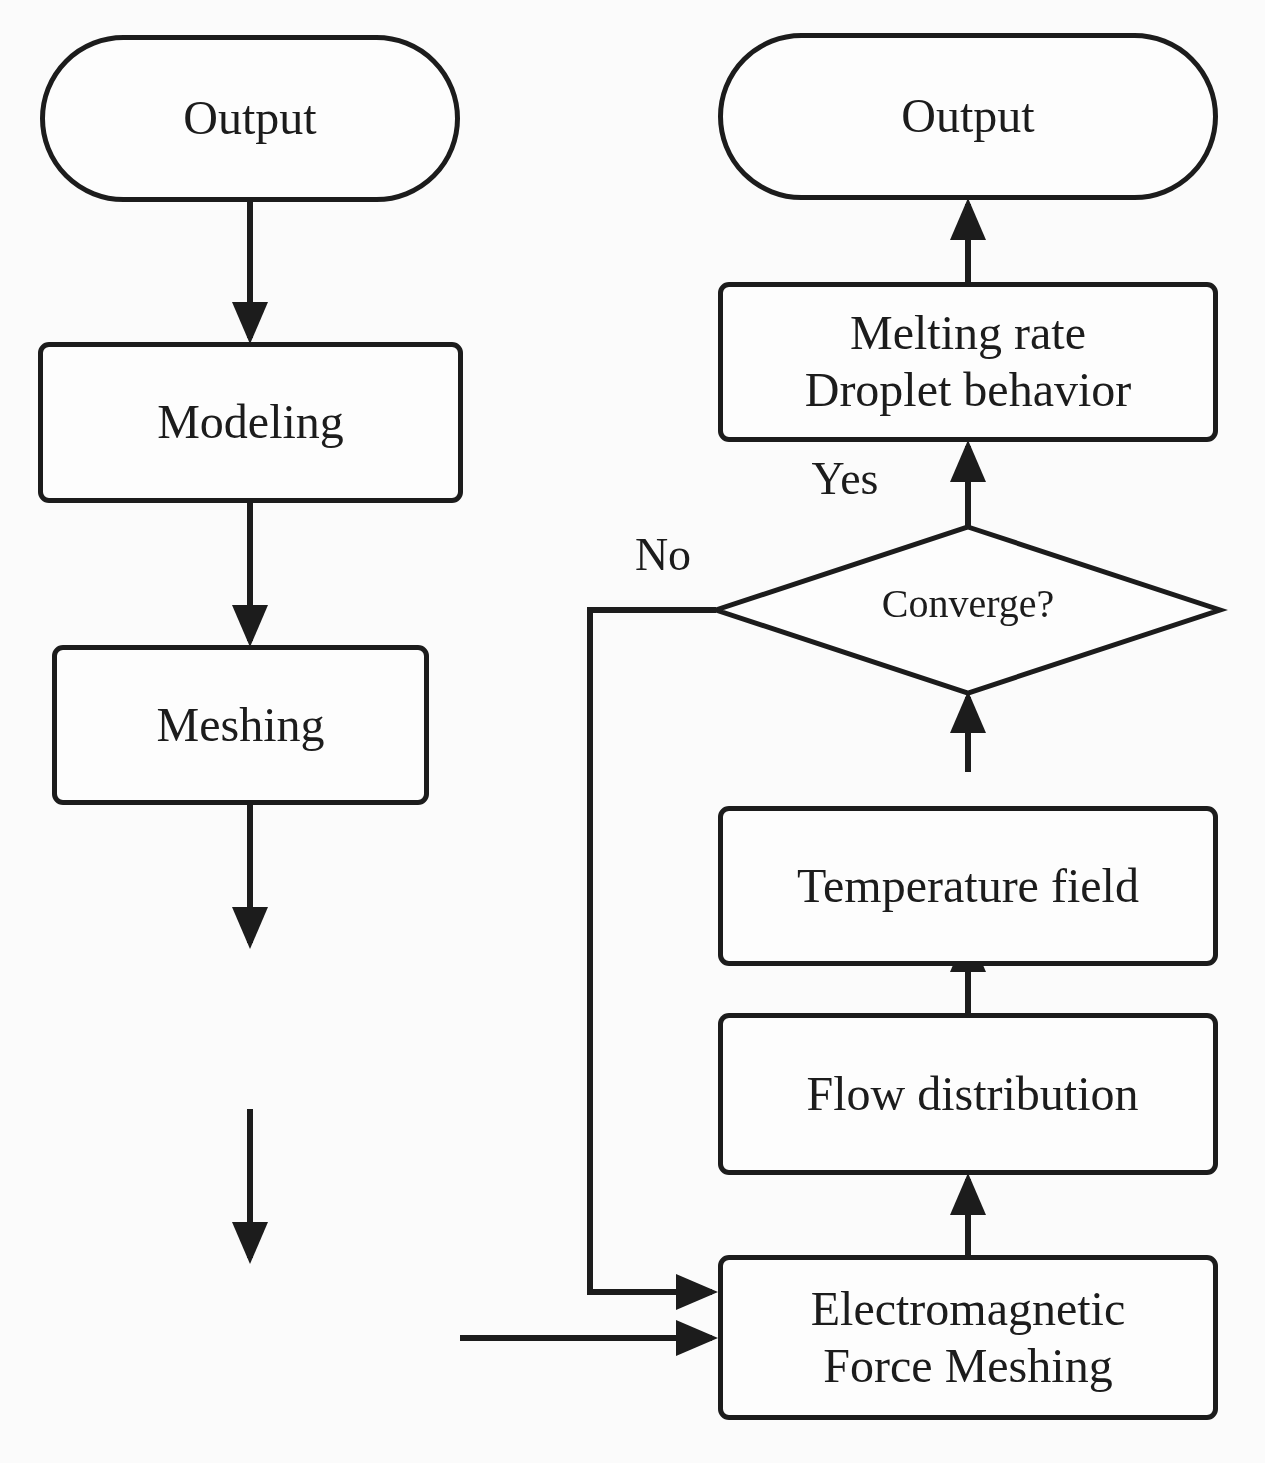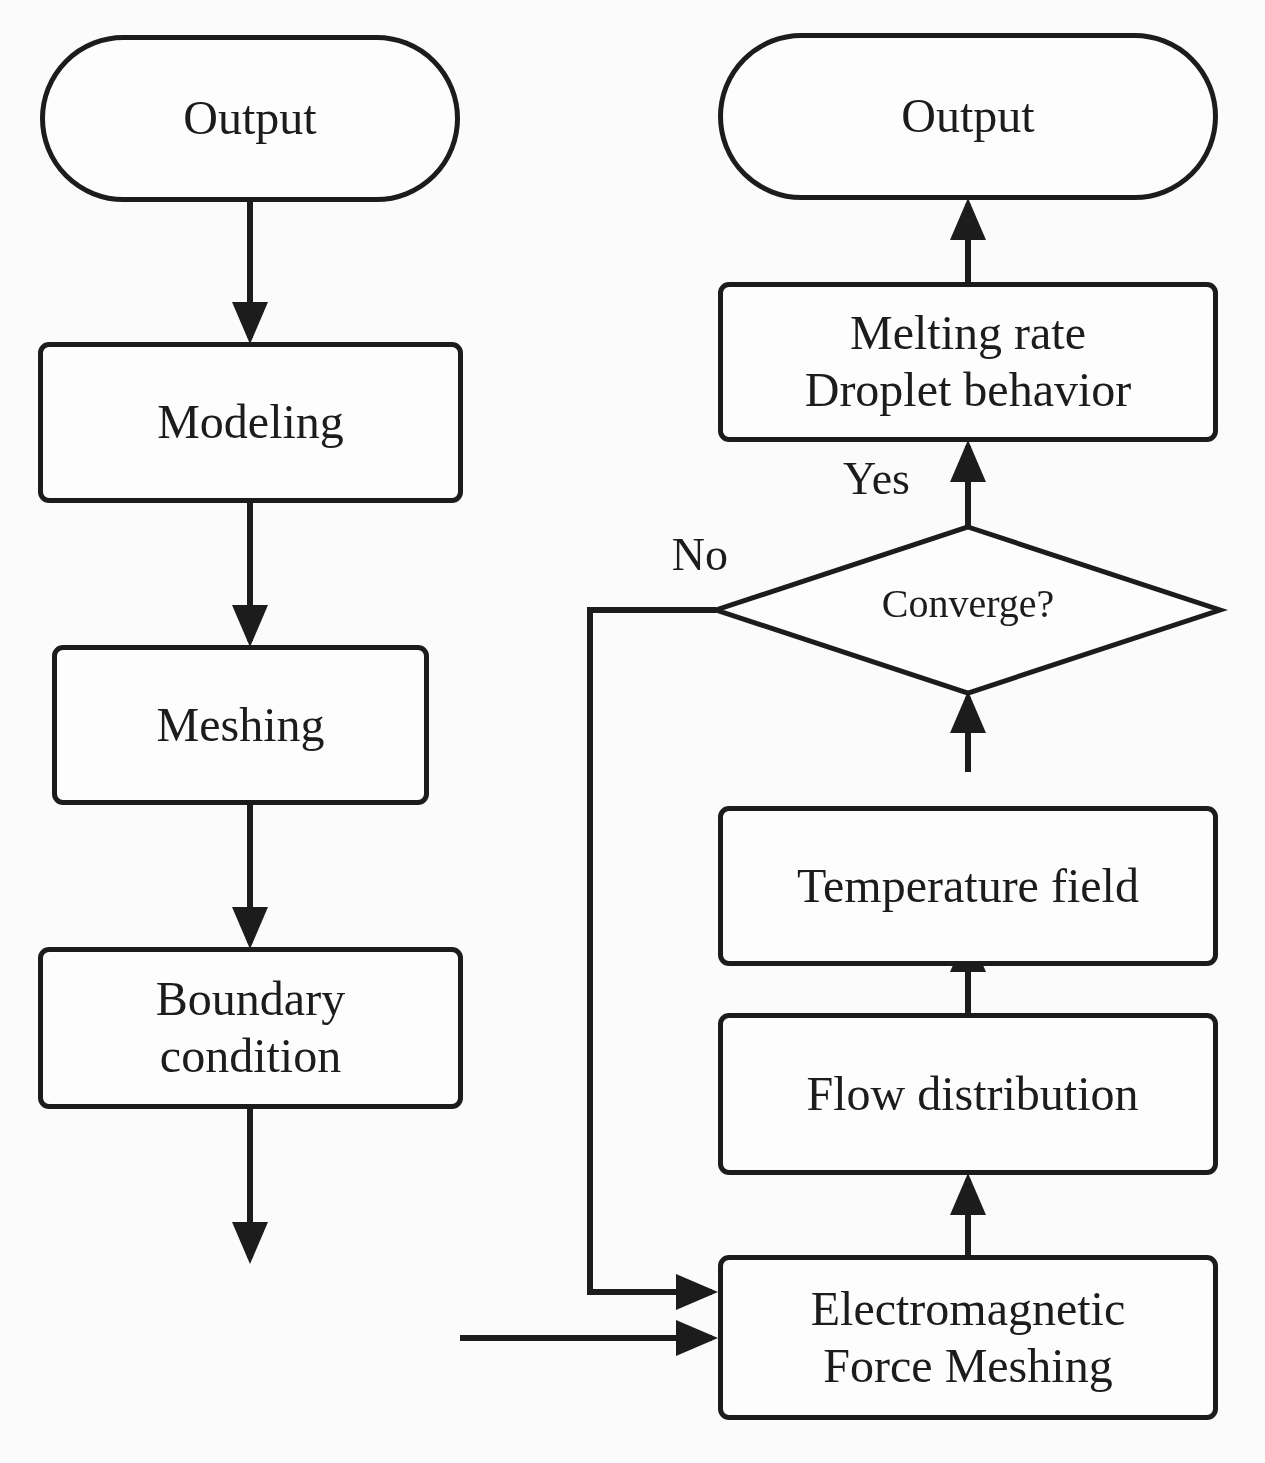--- a/index.html
+++ b/index.html
@@ -31,7 +31,7 @@
   .float-label{
     position:absolute;
     font-size:46px;
-    text-align:right;
+    text-align:center;
     color:#1c1c1c;
   }
   .diamond-label{

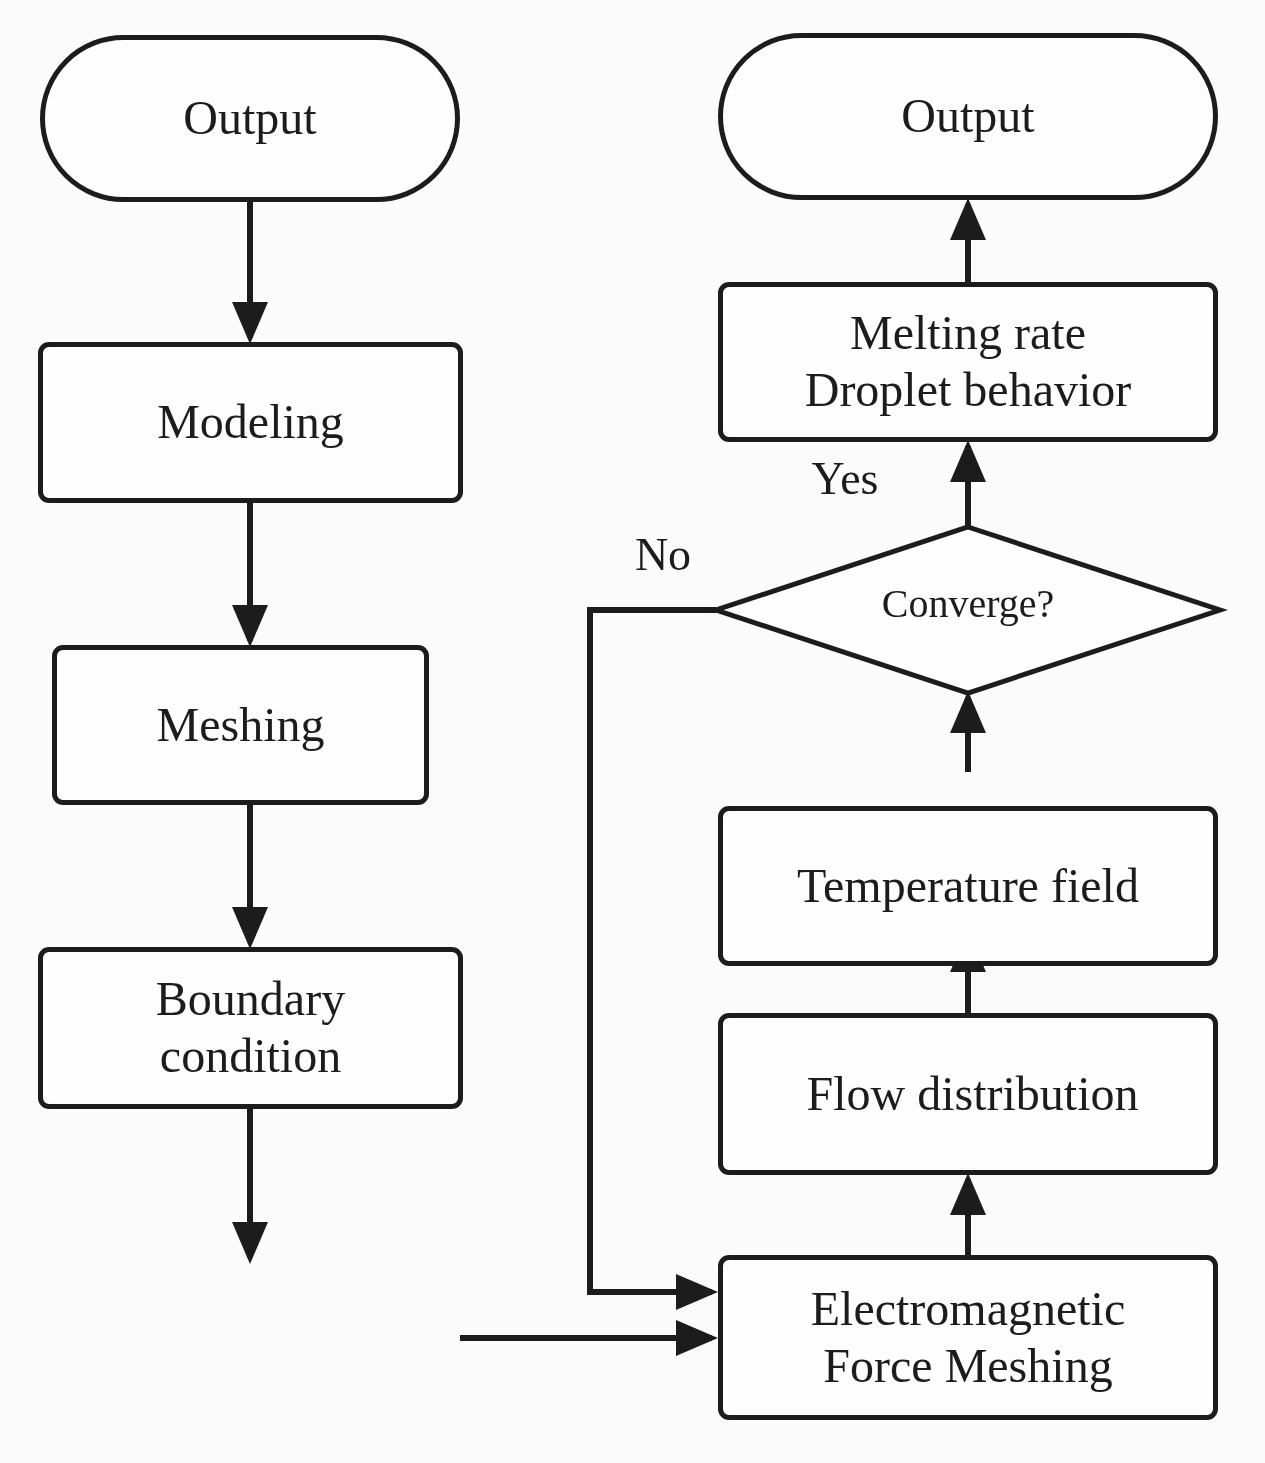--- a/index.html
+++ b/index.html
@@ -82,10 +82,6 @@
     <span class="node-label">Meshing</span>
   </div>
 
-  <div class="node rounded" style="left:38px;top:947px;width:425px;height:162px;">
-    <span class="node-label">Boundary
-condition</span>
-  </div>
 
 
   <div class="node stadium" style="left:718px;top:33px;width:500px;height:167px;">

